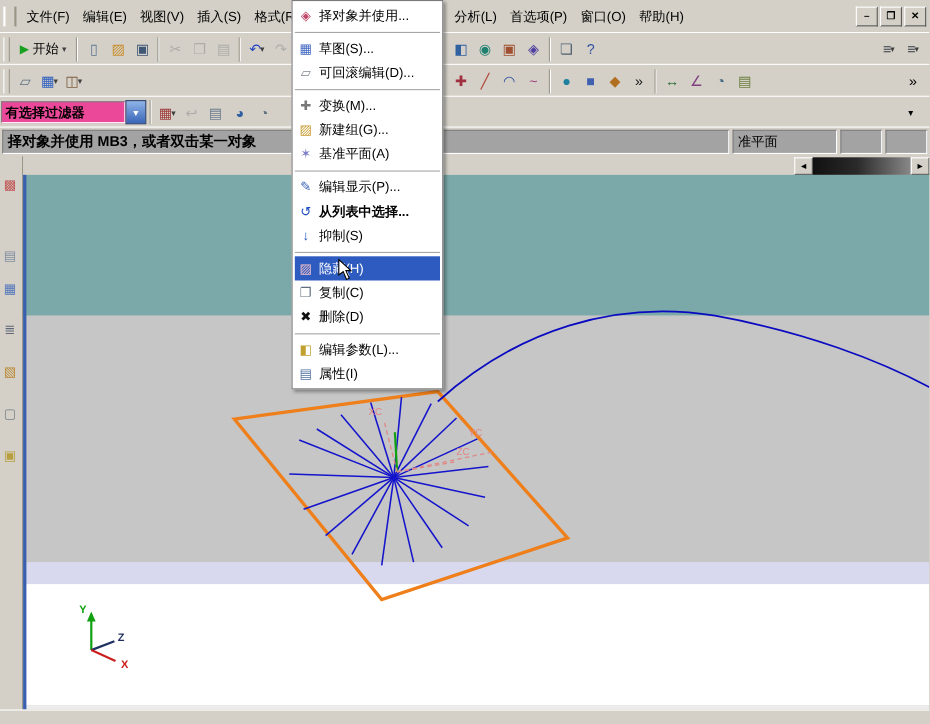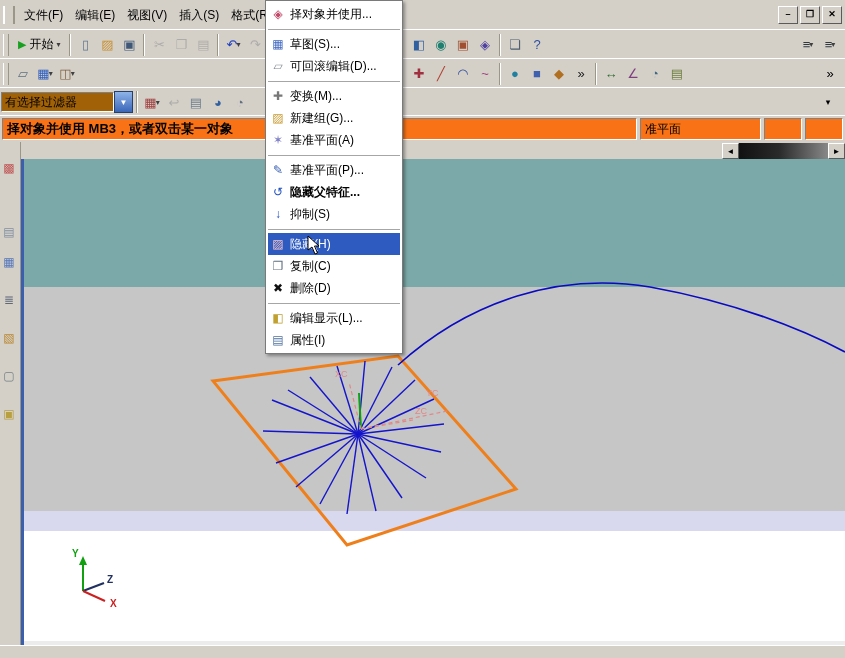--- a/index.html
+++ b/index.html
@@ -91,6 +91,12 @@
       <div class="mitem">视图(V)</div>
       <div class="mitem">插入(S)</div>
       <div class="mitem">格式(R)</div>
+    </div>
+  <div id="menubar-right">
+      <div class="mitem">分析(L)</div>
+      <div class="mitem">首选项(P)</div>
+      <div class="mitem">窗口(O)</div>
+      <div class="mitem">帮助(H)</div>
     </div>
   <div id="winbtns">
     <div class="wbtn">–</div>

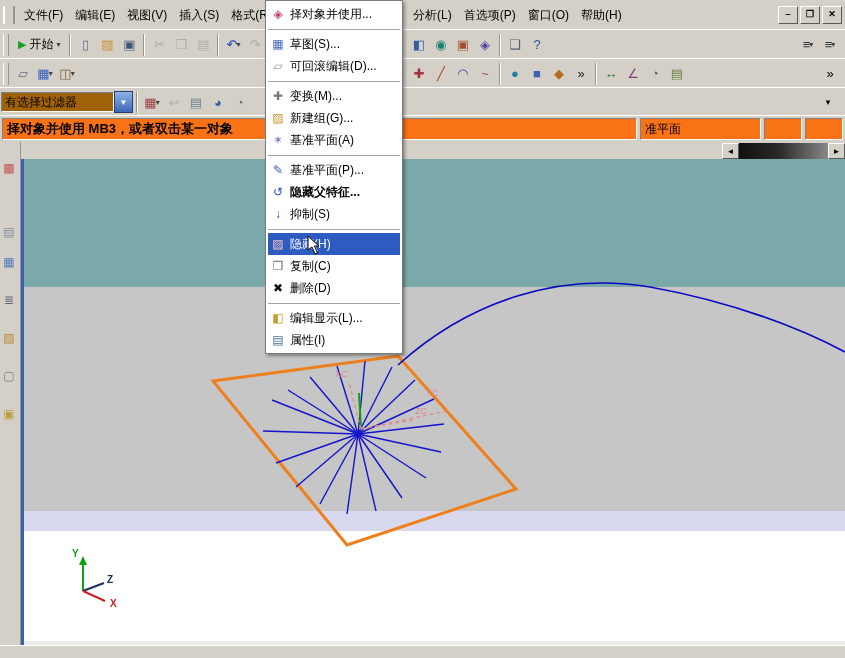--- a/index.html
+++ b/index.html
@@ -33,8 +33,8 @@
 
   
   #filter-combo{display:flex;align-items:center;margin-left:1px;}
-  #filter-field{width:108px;height:18px;background:#a16207;border:1px solid;border-color:#808080 #fff #fff #808080;
-                line-height:18px;padding-left:3px;overflow:hidden;white-space:nowrap;}
+  #filter-field{width:108px;height:18px;background:#ec4899;border:1px solid;border-color:#808080 #fff #fff #808080;
+                line-height:18px;padding-left:3px;overflow:hidden;white-space:nowrap;font-weight:bold;}
   #filter-drop{width:17px;height:20px;background:linear-gradient(#8fb4e8,#3a66b8);color:#fff;font-size:8px;
                display:flex;align-items:center;justify-content:center;border:1px solid #26406e;}
 

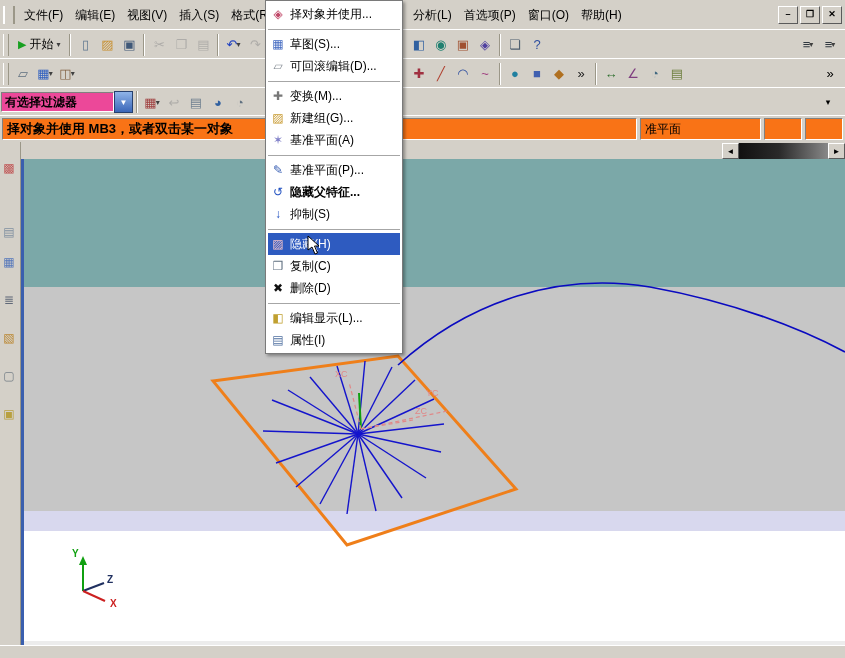--- a/index.html
+++ b/index.html
@@ -40,7 +40,7 @@
 
   
   .panel{border:1px solid;border-color:#808080 #fff #fff #808080;display:flex;align-items:center;
-         padding:0 4px;height:100%;box-sizing:border-box;background:#f97316;white-space:nowrap;overflow:hidden;}
+         padding:0 4px;height:100%;box-sizing:border-box;background:#a3a3a3;white-space:nowrap;overflow:hidden;}
   #status-prompt{flex:1;font-weight:bold;font-size:13px;}
   .panel.small{width:38px;}
   #status-right{width:121px;}

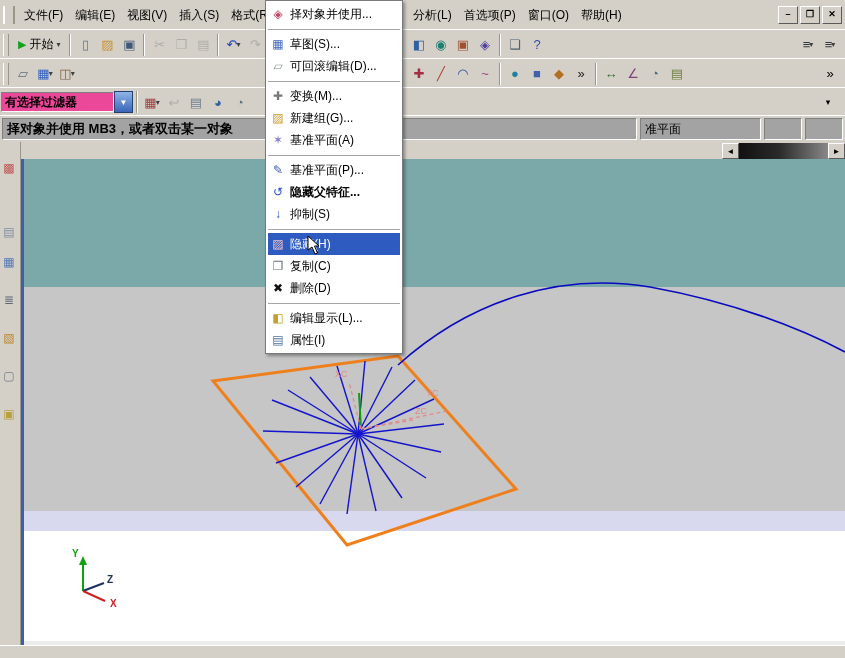--- a/index.html
+++ b/index.html
@@ -43,7 +43,7 @@
          padding:0 4px;height:100%;box-sizing:border-box;background:#a3a3a3;white-space:nowrap;overflow:hidden;}
   #status-prompt{flex:1;font-weight:bold;font-size:13px;}
   .panel.small{width:38px;}
-  #status-right{width:121px;}
+  #status-right{width:95px;}
 
   
   #main{position:absolute;top:142px;left:0;width:845px;height:503px;background:#d4d0c8;overflow:hidden;}

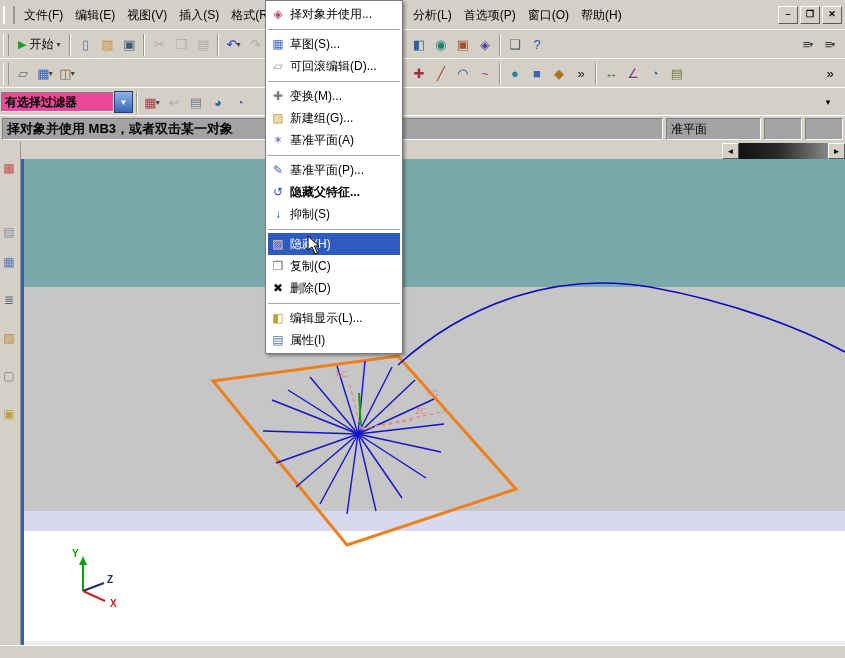--- a/index.html
+++ b/index.html
@@ -372,7 +372,7 @@
     </div>
     <div class="mi">
       <span class="ic" style="color: rgb(48, 88, 176);">✎</span>
-      <span class="lb">基准平面(P)...</span>
+      <span class="lb">编辑显示(P)...</span>
     </div>
     <div class="mi bold">
       <span class="ic" style="color: rgb(32, 80, 192);">↺</span>

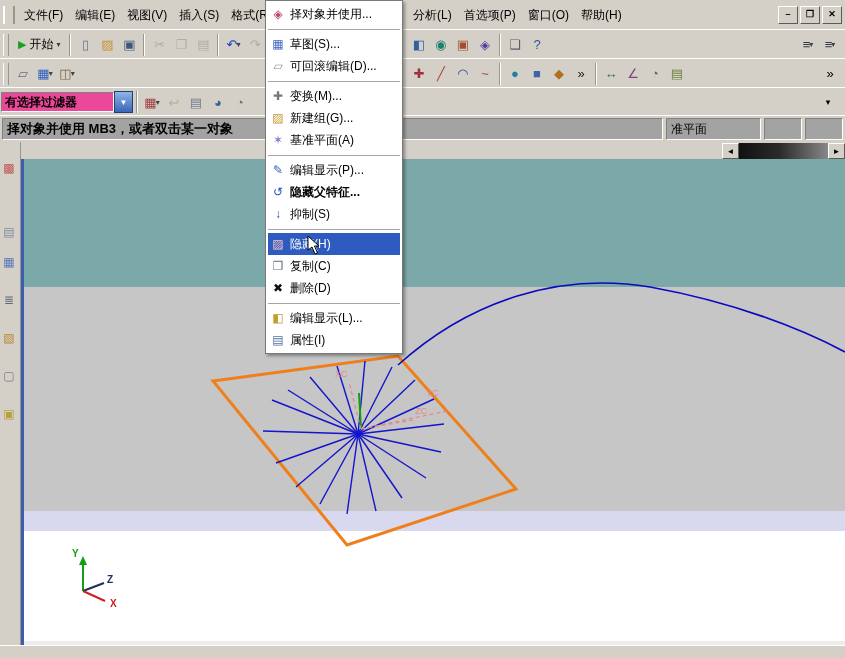--- a/index.html
+++ b/index.html
@@ -376,7 +376,7 @@
     </div>
     <div class="mi bold">
       <span class="ic" style="color: rgb(32, 80, 192);">↺</span>
-      <span class="lb">隐藏父特征...</span>
+      <span class="lb">从列表中选择...</span>
     </div>
     <div class="mi">
       <span class="ic" style="color: rgb(32, 80, 192);">↓</span>

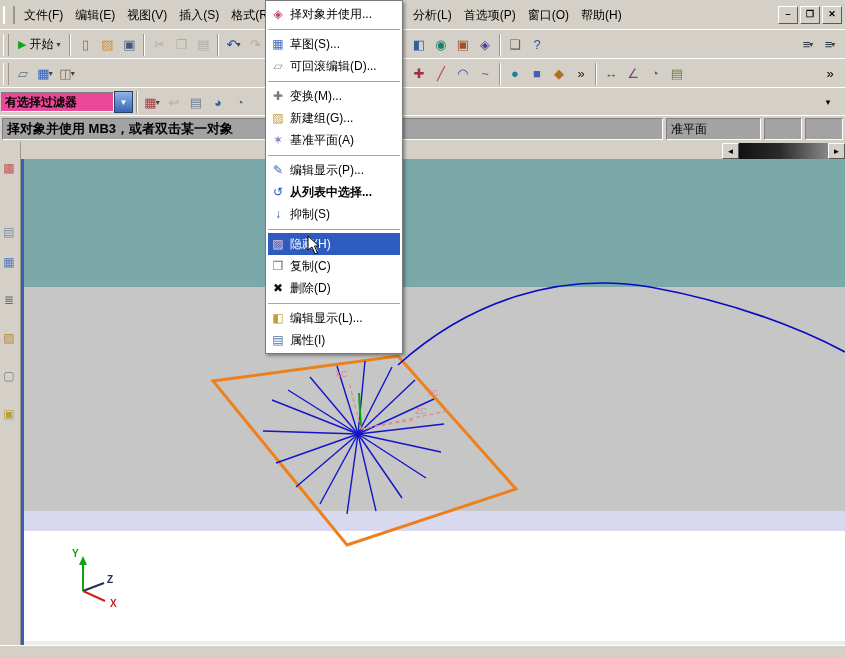--- a/index.html
+++ b/index.html
@@ -402,7 +402,7 @@
     </div>
     <div class="mi">
       <span class="ic" style="color: rgb(192, 160, 48);">◧</span>
-      <span class="lb">编辑显示(L)...</span>
+      <span class="lb">编辑参数(L)...</span>
     </div>
     <div class="mi">
       <span class="ic" style="color: rgb(80, 112, 160);">▤</span>

